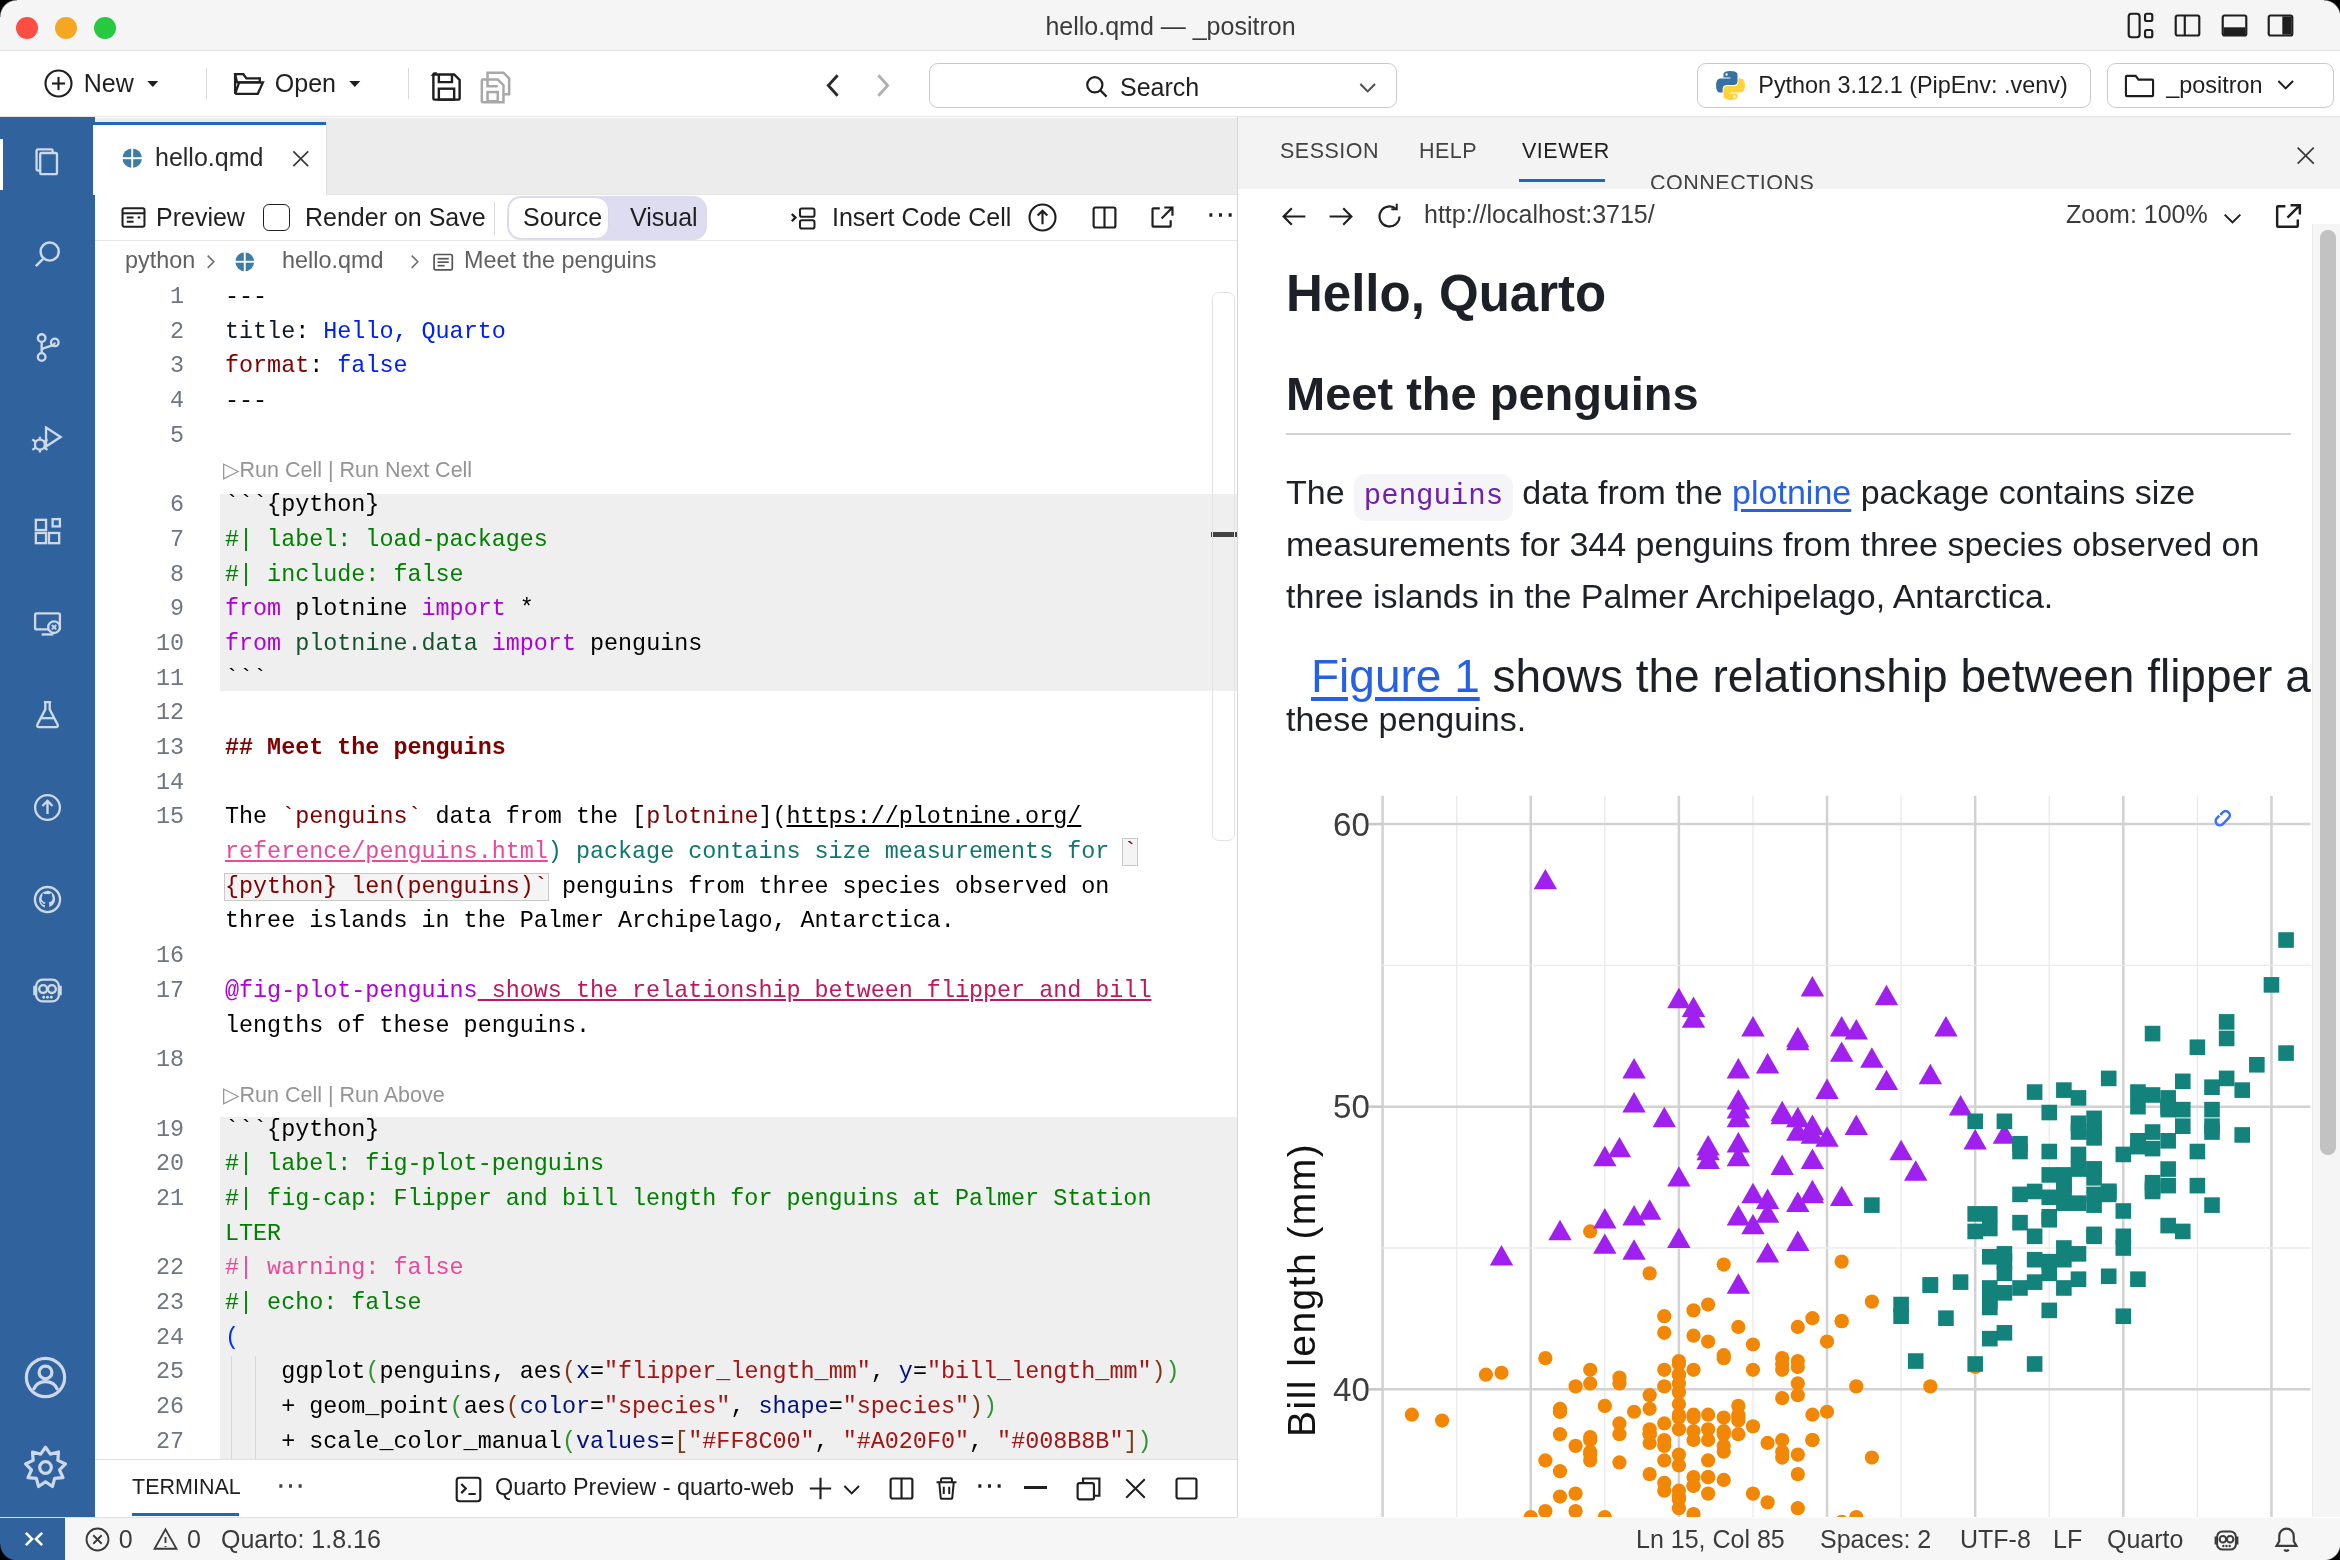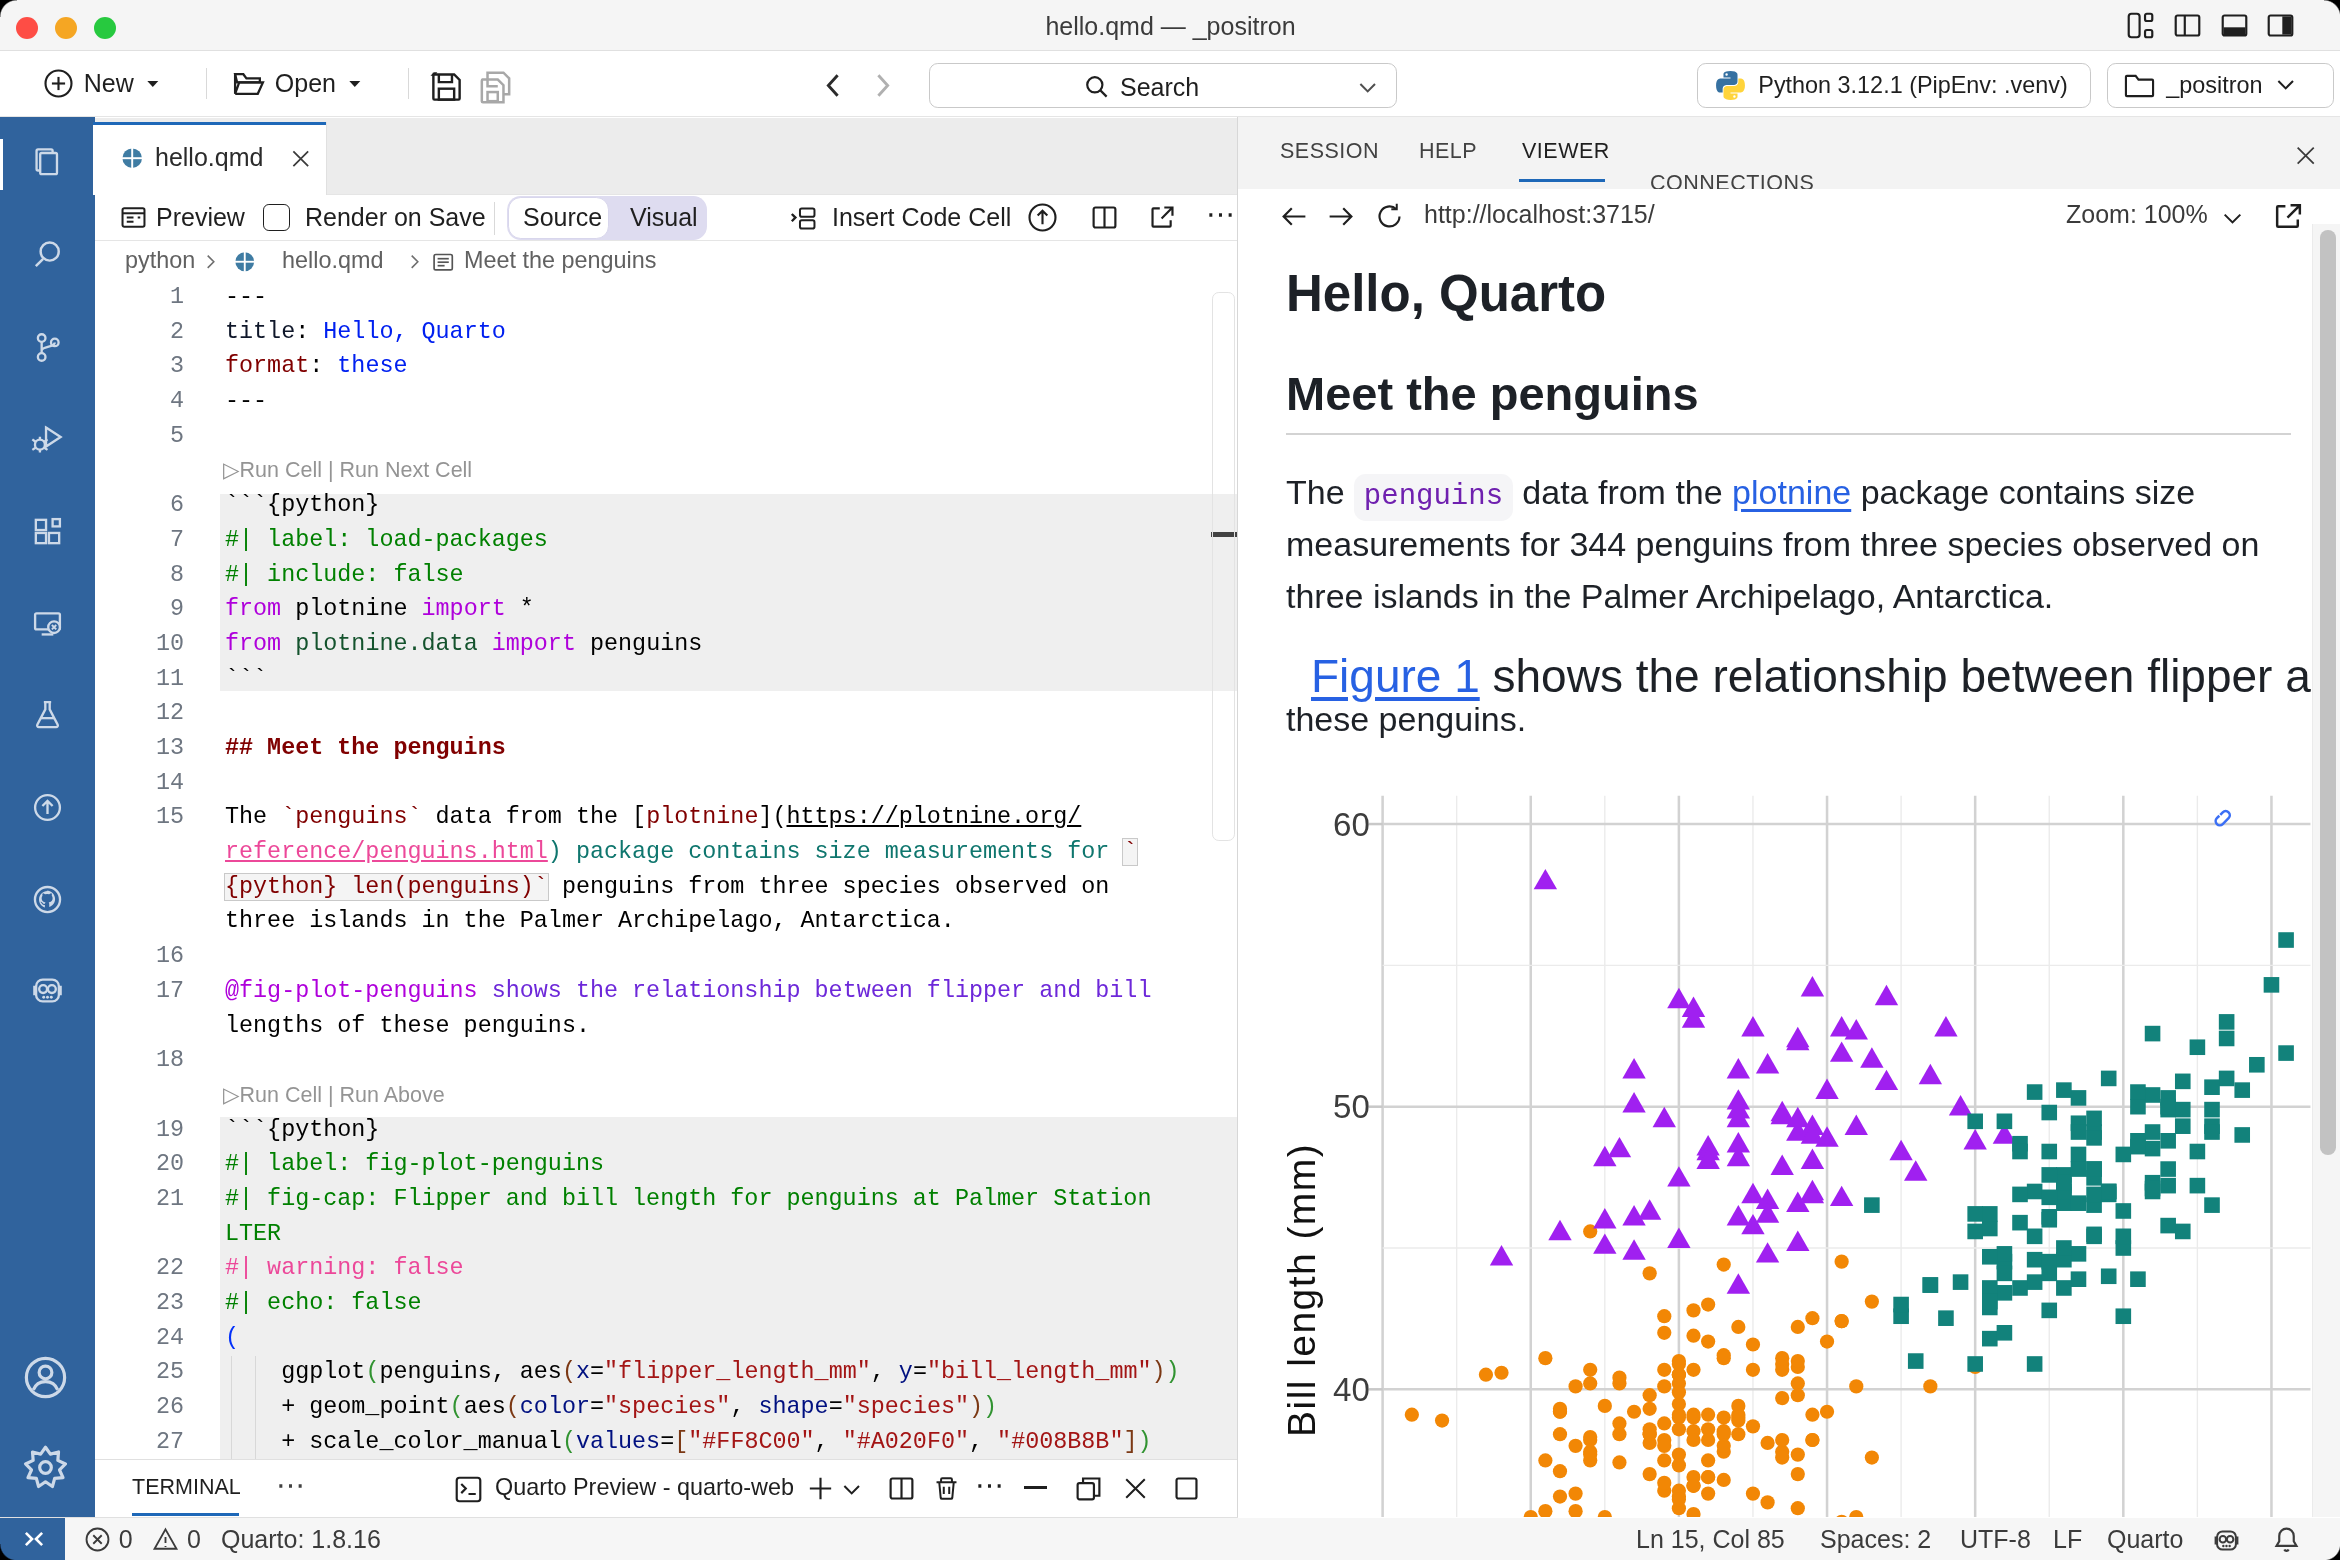--- a/index.html
+++ b/index.html
@@ -300,7 +300,7 @@
 <div class="ln" style="top:35px;">2</div>
 <div class="cr" style="top:35px;"><span style="color:#0f172a;">title</span><span style="color:#000000;">:</span><span style="color:#0020f0;"> Hello, Quarto</span></div>
 <div class="ln" style="top:69px;">3</div>
-<div class="cr" style="top:69px;"><span style="color:#800000;">format</span><span style="color:#000000;">:</span><span style="color:#0020f0;"> these</span></div>
+<div class="cr" style="top:69px;"><span style="color:#800000;">format</span><span style="color:#000000;">:</span><span style="color:#0020f0;"> false</span></div>
 <div class="ln" style="top:104px;">4</div>
 <div class="cr" style="top:104px;"><span style="color:#000000;">---</span></div>
 <div class="ln" style="top:139px;">5</div>

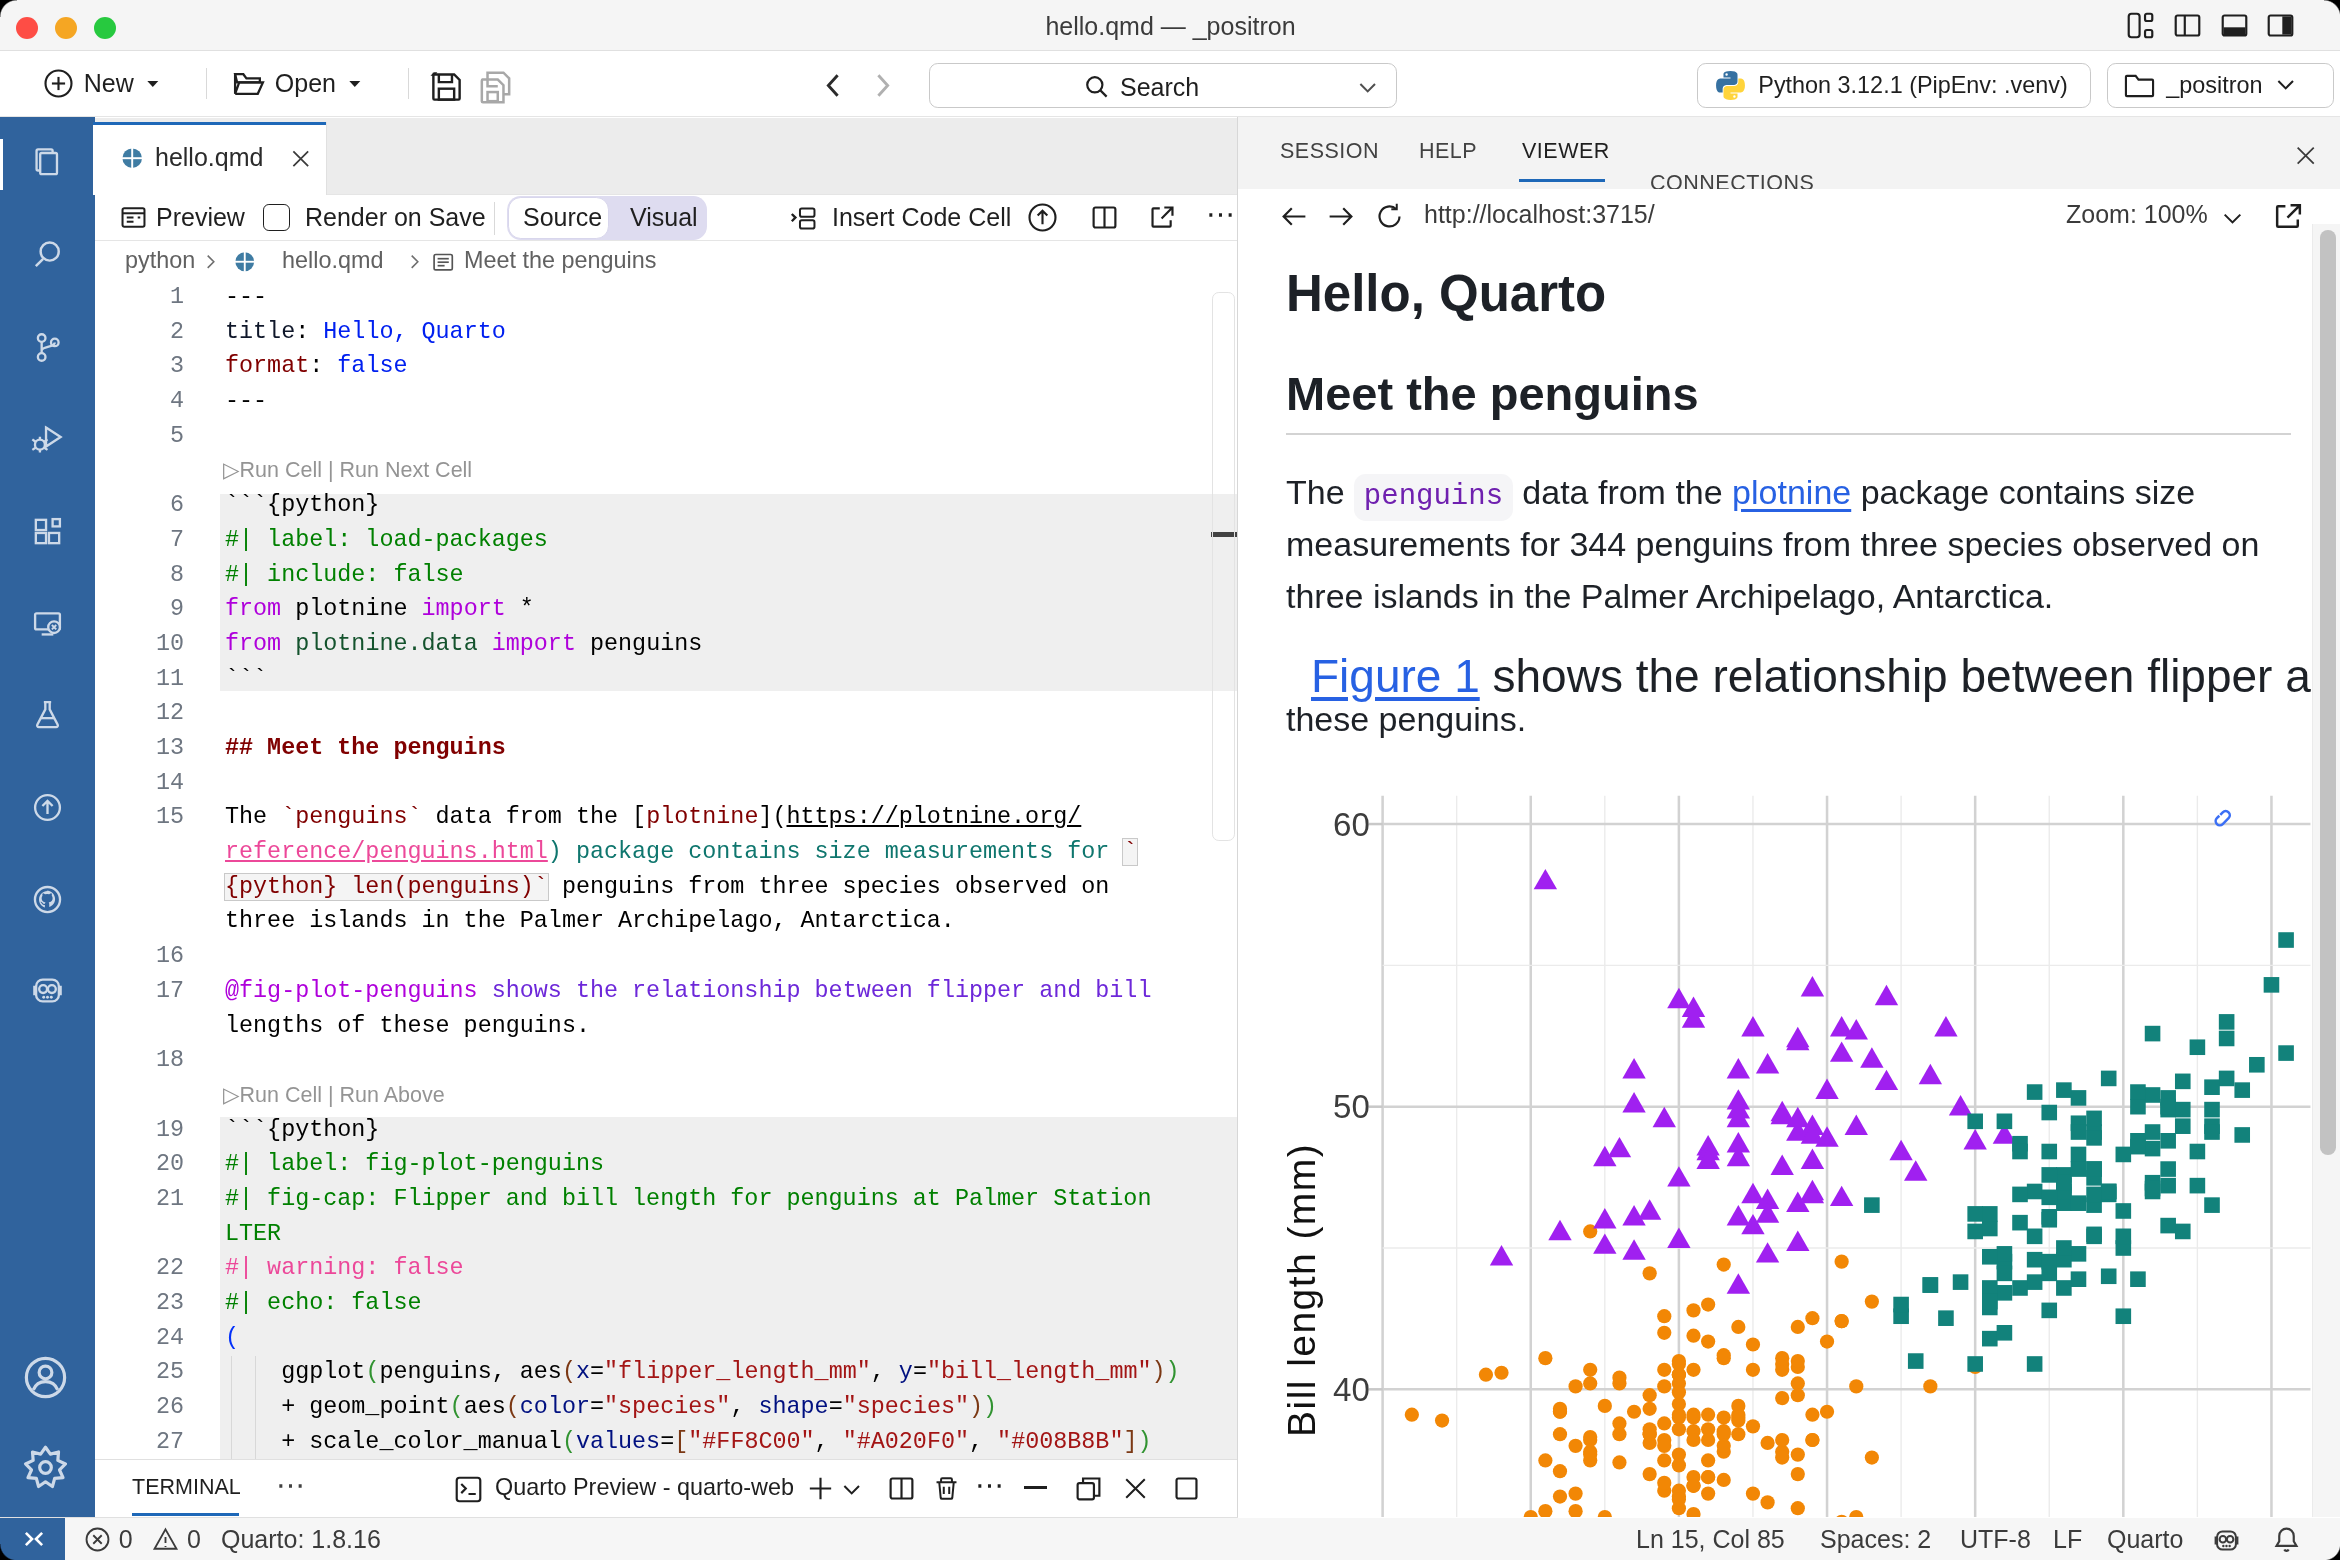--- a/index.html
+++ b/index.html
@@ -328,7 +328,7 @@
 <div class="cr" style="top:624px;"><span style="color:#000000;">three islands in the Palmer Archipelago, Antarctica.</span></div>
 <div class="ln" style="top:659px;">16</div>
 <div class="ln" style="top:694px;">17</div>
-<div class="cr" style="top:694px;"><span style="color:#af00db;">@fig-plot-penguins</span><span style="color:#6d28d9;"> shows the relationship between flipper and bill</span></div>
+<div class="cr" style="top:694px;"><span style="color:#af00db;">@fig-plot-penguins</span><span style="color:#be185d;text-decoration:underline;"> shows the relationship between flipper and bill</span></div>
 <div class="cr" style="top:729px;"><span style="color:#000000;">lengths of these penguins.</span></div>
 <div class="ln" style="top:763px;">18</div>
 <div class="dec" style="top:804px;">▷Run Cell | Run Above</div>

